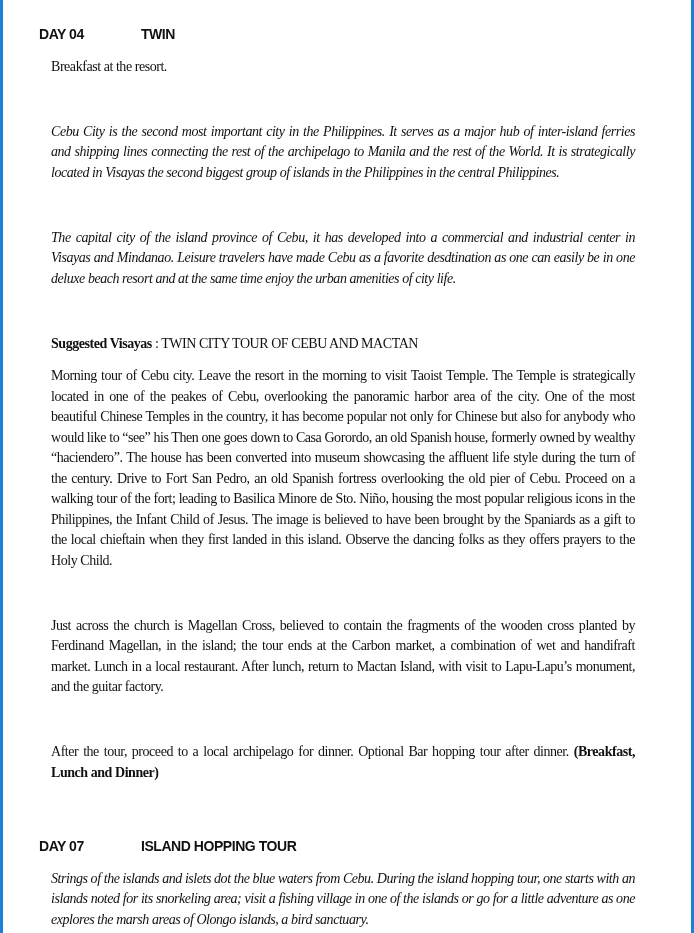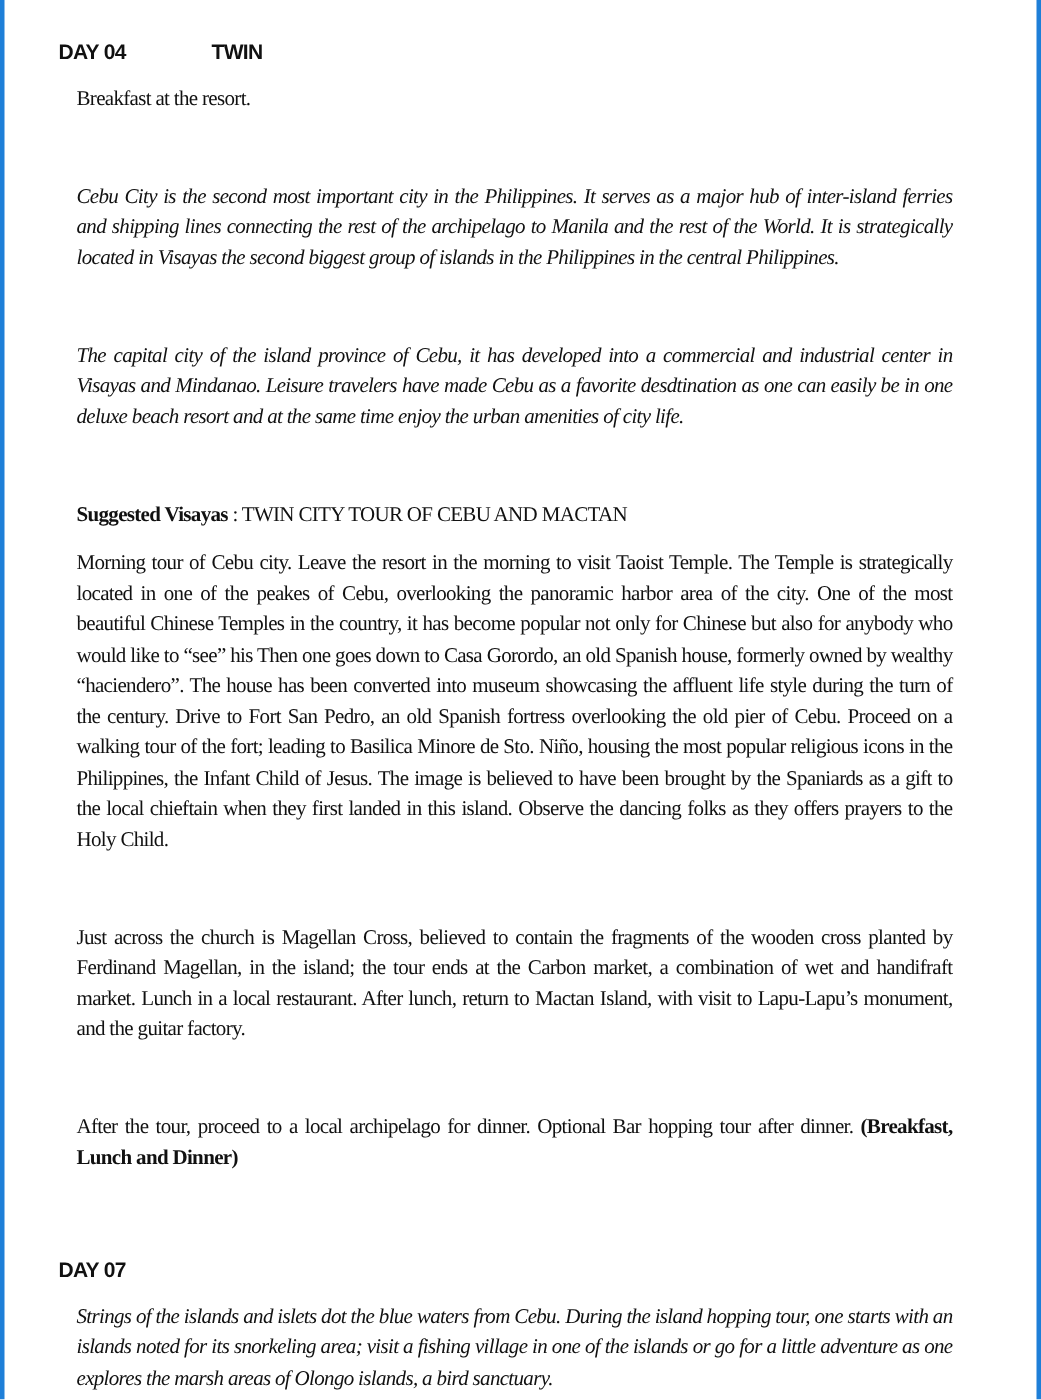--- a/index.html
+++ b/index.html
@@ -51,6 +51,7 @@
 
     <div class="day-head">
       <span class="day-num">DAY 07</span>
+      <span>ISLAND HOPPING TOUR</span>
     </div>
     <p class="italic">Strings of the islands and islets dot the blue waters from Cebu. During the island hopping tour, one starts with an islands noted for its snorkeling area; visit a fishing village in one of the islands or go for a little adventure as one explores the marsh areas of Olongo islands, a bird sanctuary.</p>
 

